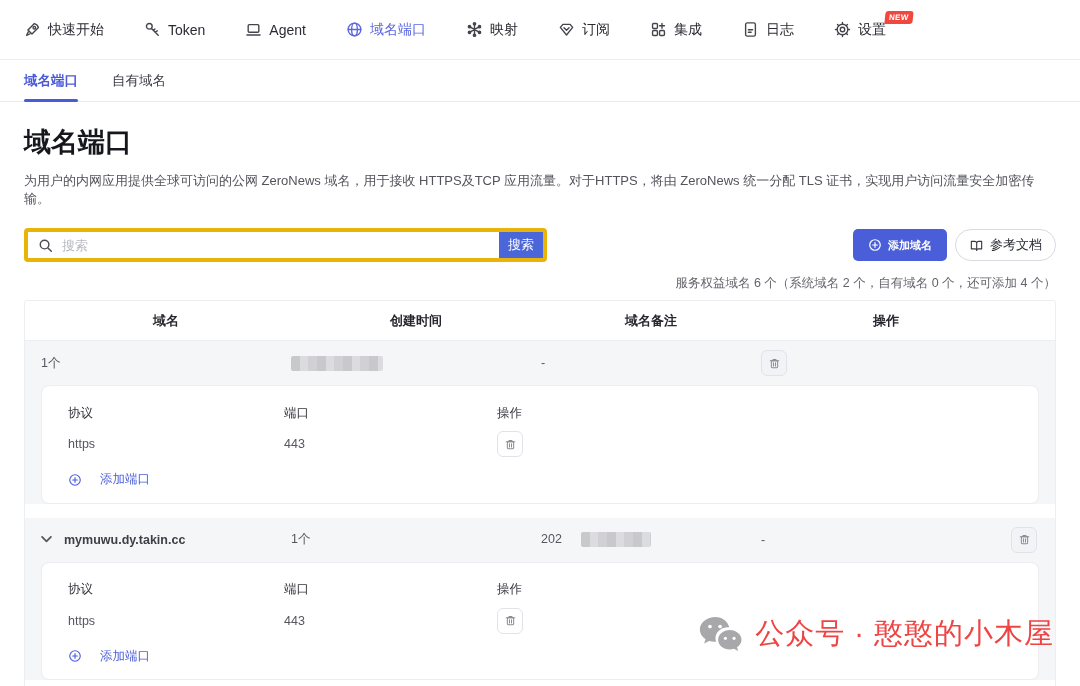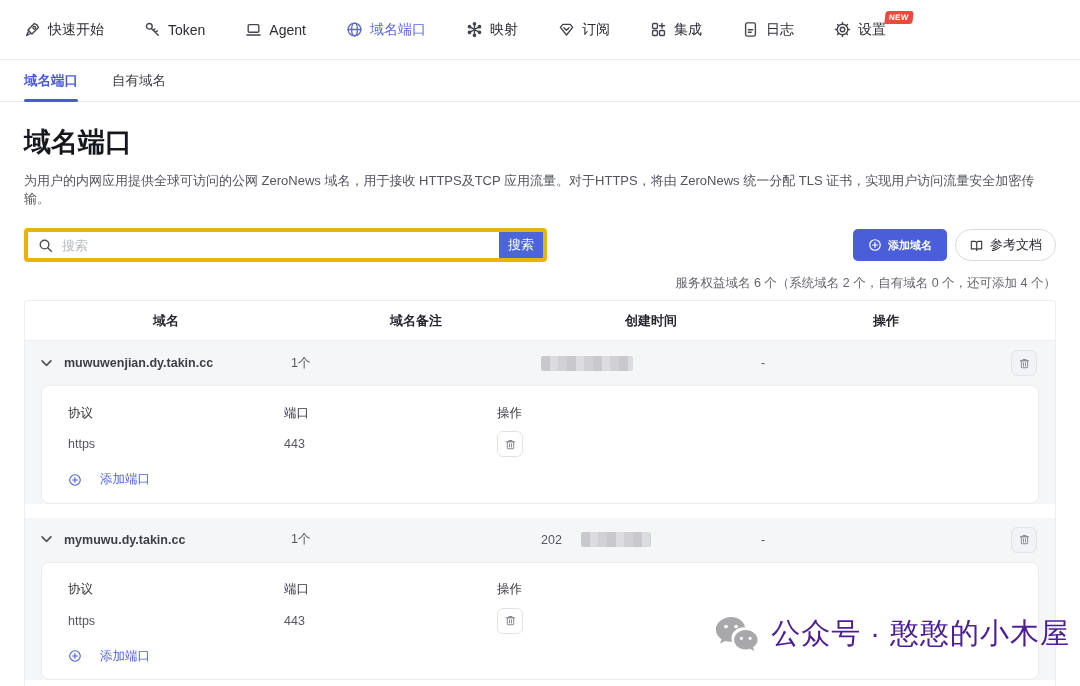--- a/index.html
+++ b/index.html
@@ -209,8 +209,8 @@
   <section class="table">
     <div class="grid5 thead">
       <span>域名</span>
+      <span>创建时间</span>
       <span>域名备注</span>
-      <span>创建时间</span>
       <span>操作</span>
     </div>
 

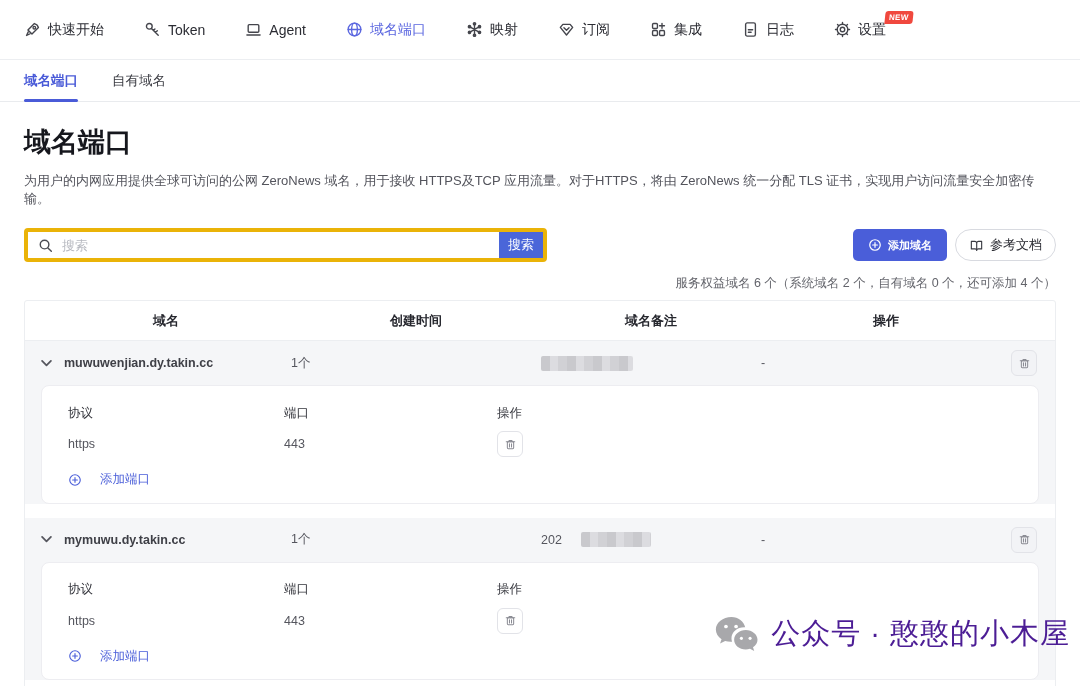--- a/index.html
+++ b/index.html
@@ -216,12 +216,6 @@
 
     <div class="group">
       <div class="grid5 row-main">
-        <span class="cell-domain">
-          <svg class="chev" viewBox="0 0 10 7">
-              <path d="m1 1.2 4 4 4-4"></path>
-            </svg>
-          <span>muwuwenjian.dy.takin.cc</span>
-        </span>
         <span>1个</span>
         <span class="created-cell">
           <span class="redacted" style="width:92px"></span>

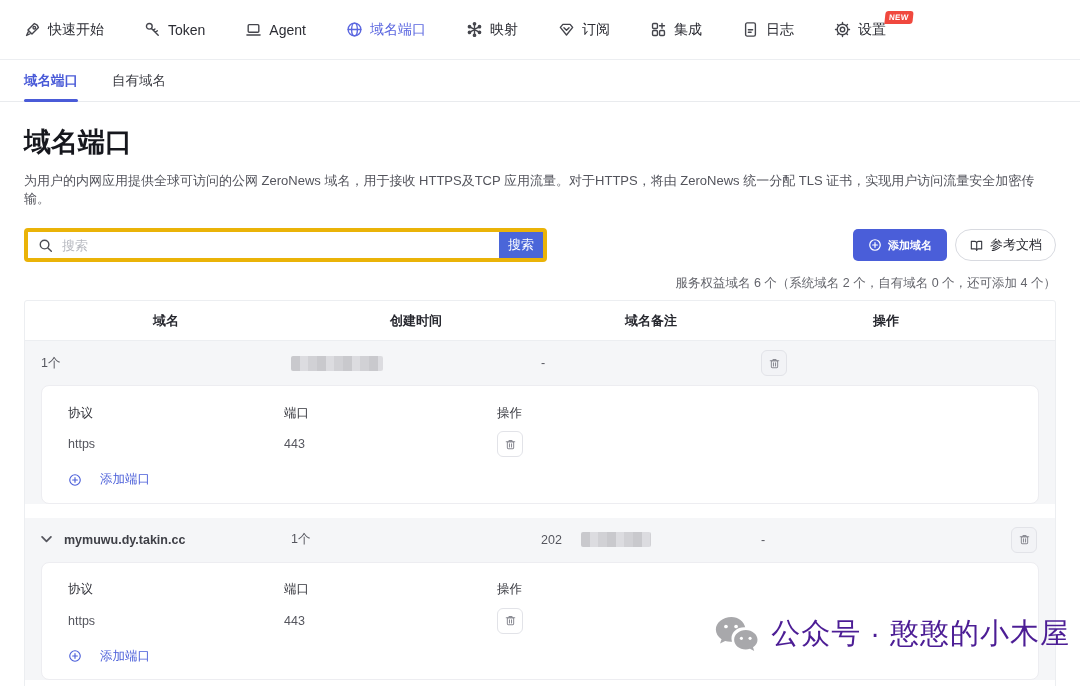--- a/index.html
+++ b/index.html
@@ -65,7 +65,7 @@
   .redacted { display:inline-block; height:15px; border-radius:2px; vertical-align:middle;
               background:repeating-linear-gradient(90deg,#c9c9cd 0 9px,#dcdce0 9px 17px,#d1d1d5 17px 26px);
               filter:blur(.7px); }
-  .created-cell { display:flex; align-items:center; gap:19px; }
+  .created-cell { display:flex; gap:19px; }
 
   .trash-btn { width:26px; height:26px; border:1px solid #e2e3e8; border-radius:6px; background:#f2f3f6;
                display:flex; align-items:center; justify-content:center; cursor:pointer; }

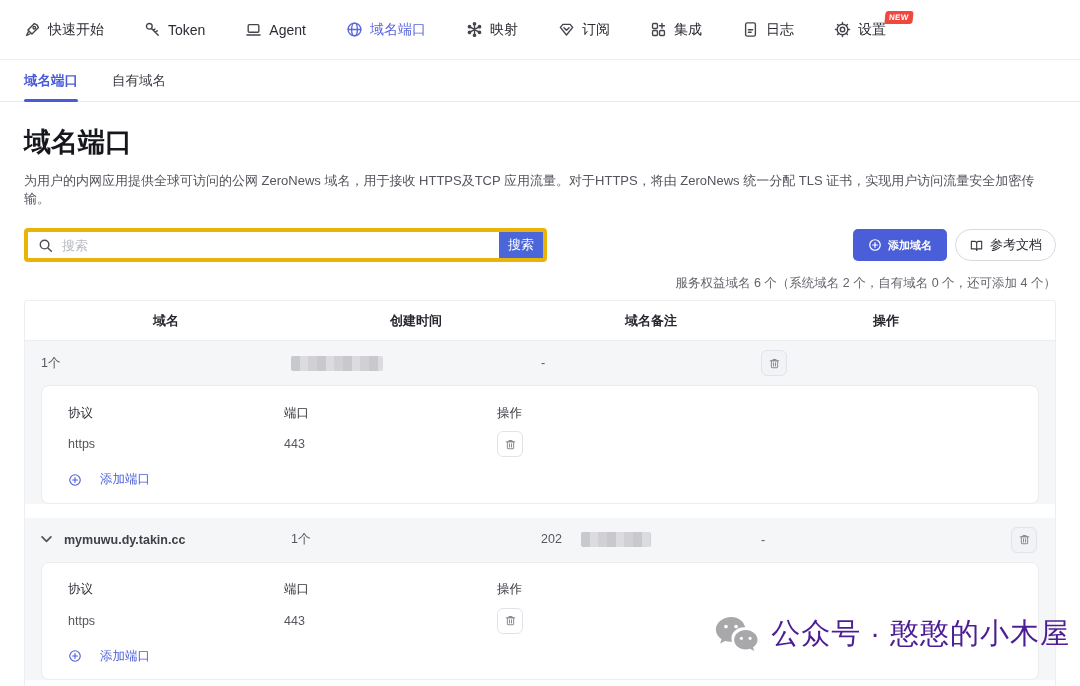--- a/index.html
+++ b/index.html
@@ -82,8 +82,8 @@
   .add-port svg { width:14px; height:14px; stroke:#4a5ed9; fill:none; stroke-width:1.3; stroke-linecap:round; }
 
   
-  .watermark { position:absolute; right:10px; top:614px; display:flex; align-items:center; gap:11px;
-               color:#4c1d95; font-size:29px; letter-spacing:1px; pointer-events:none; }
+  .watermark { position:absolute; right:26px; top:614px; display:flex; align-items:center; gap:11px;
+               color:#ef4444; font-size:29px; letter-spacing:1px; pointer-events:none; }
   .watermark svg { width:46px; height:39px; }
 </style>
 </head>

